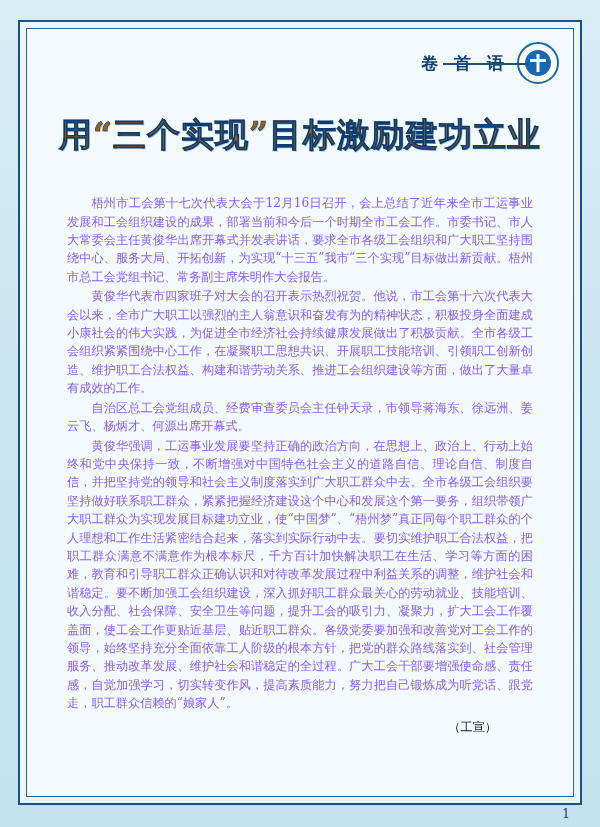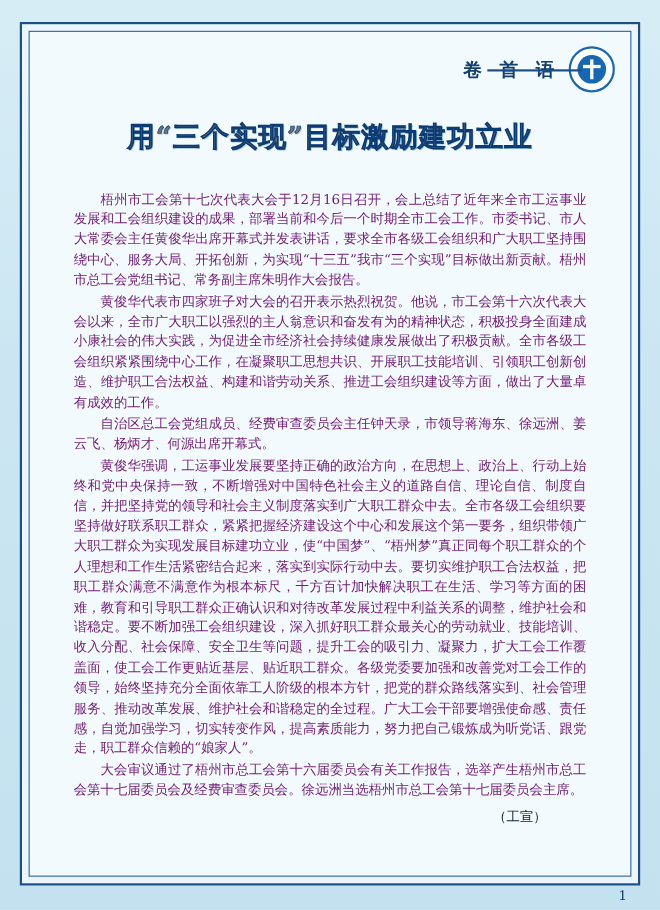--- a/index.html
+++ b/index.html
@@ -123,9 +123,9 @@
   .doc-title {
     display: inline-block;
     font-family: "DejaVu Serif", serif;
-    font-size: 25px;
+    font-size: 33px;
     font-weight: bold;
-    color: #737373;
+    color: #a16207;
     letter-spacing: 1px;
     -webkit-text-stroke: 0.6px #0b3b74;
     text-shadow: 1px 1px 0 #9fc8e4;

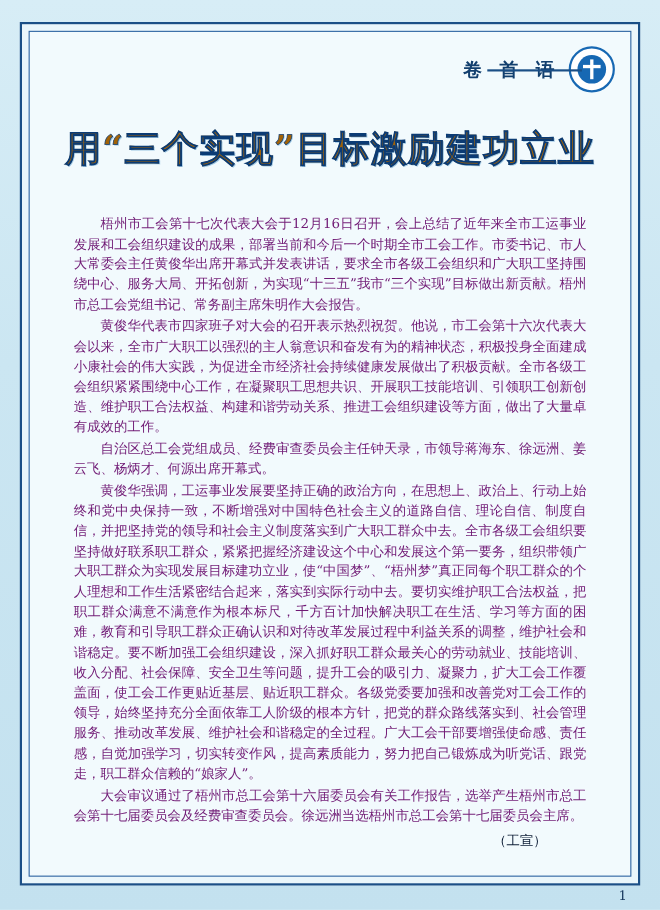--- a/index.html
+++ b/index.html
@@ -142,7 +142,7 @@
     font-family: "DejaVu Serif", serif;
     font-size: 12.2px;
     line-height: 18.4px;
-    color: #701a75;
+    color: #8b5cf6;
     text-align: justify;
     text-indent: 2em;
     text-justify: inter-character;

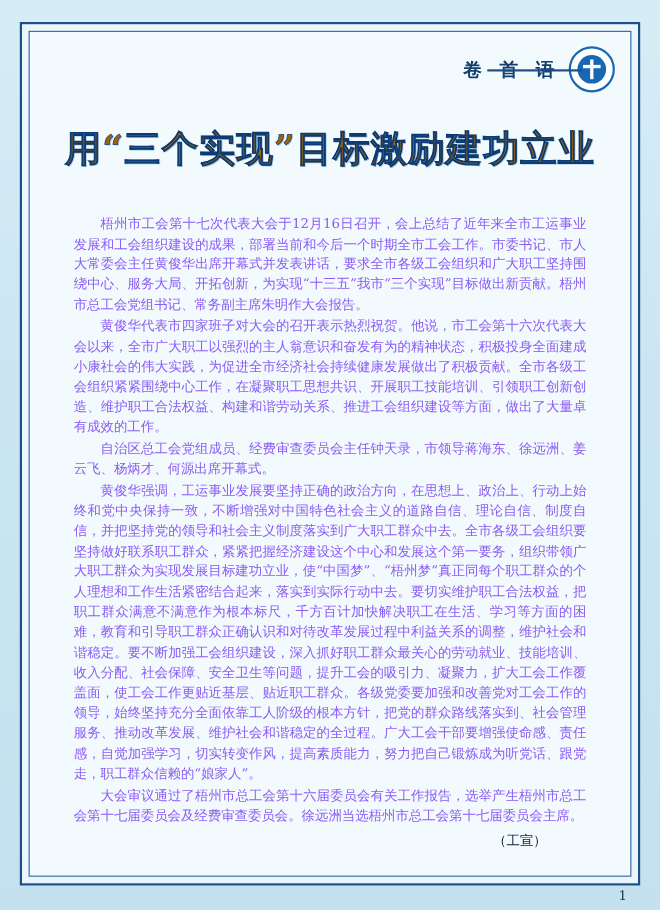--- a/index.html
+++ b/index.html
@@ -192,7 +192,6 @@
           <p>黄俊华代表市四家班子对大会的召开表示热烈祝贺。他说，市工会第十六次代表大会以来，全市广大职工以强烈的主人翁意识和奋发有为的精神状态，积极投身全面建成小康社会的伟大实践，为促进全市经济社会持续健康发展做出了积极贡献。全市各级工会组织紧紧围绕中心工作，在凝聚职工思想共识、开展职工技能培训、引领职工创新创造、维护职工合法权益、构建和谐劳动关系、推进工会组织建设等方面，做出了大量卓有成效的工作。</p>
           <p>自治区总工会党组成员、经费审查委员会主任钟天录，市领导蒋海东、徐远洲、姜云飞、杨炳才、何源出席开幕式。</p>
           <p>黄俊华强调，工运事业发展要坚持正确的政治方向，在思想上、政治上、行动上始终和党中央保持一致，不断增强对中国特色社会主义的道路自信、理论自信、制度自信，并把坚持党的领导和社会主义制度落实到广大职工群众中去。全市各级工会组织要坚持做好联系职工群众，紧紧把握经济建设这个中心和发展这个第一要务，组织带领广大职工群众为实现发展目标建功立业，使“中国梦”、“梧州梦”真正同每个职工群众的个人理想和工作生活紧密结合起来，落实到实际行动中去。要切实维护职工合法权益，把职工群众满意不满意作为根本标尺，千方百计加快解决职工在生活、学习等方面的困难，教育和引导职工群众正确认识和对待改革发展过程中利益关系的调整，维护社会和谐稳定。要不断加强工会组织建设，深入抓好职工群众最关心的劳动就业、技能培训、收入分配、社会保障、安全卫生等问题，提升工会的吸引力、凝聚力，扩大工会工作覆盖面，使工会工作更贴近基层、贴近职工群众。各级党委要加强和改善党对工会工作的领导，始终坚持充分全面依靠工人阶级的根本方针，把党的群众路线落实到、社会管理服务、推动改革发展、维护社会和谐稳定的全过程。广大工会干部要增强使命感、责任感，自觉加强学习，切实转变作风，提高素质能力，努力把自己锻炼成为听党话、跟党走，职工群众信赖的“娘家人”。</p>
-          <p>大会审议通过了梧州市总工会第十六届委员会有关工作报告，选举产生梧州市总工会第十七届委员会及经费审查委员会。徐远洲当选梧州市总工会第十七届委员会主席。</p>
           <div class="signature">（工宣）</div>
         </div>
 

